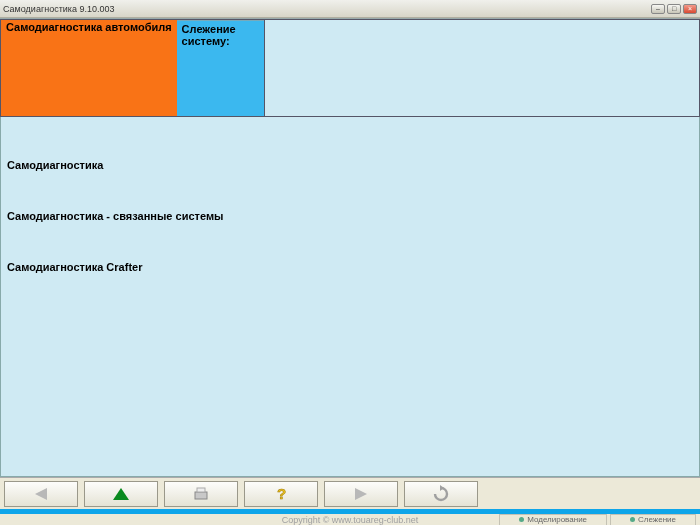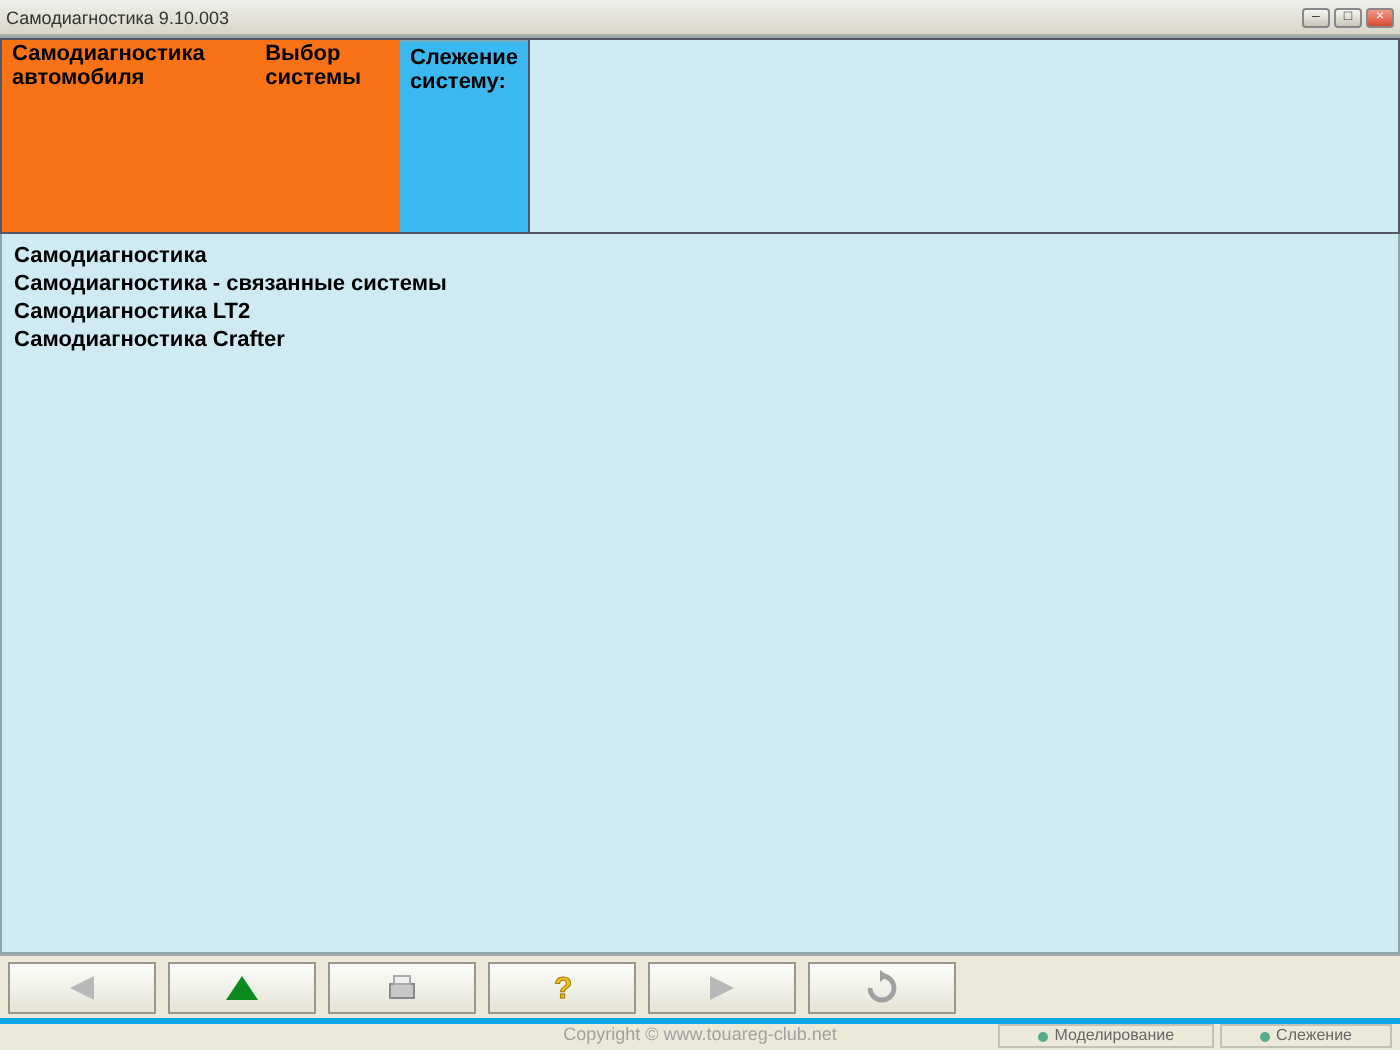--- a/index.html
+++ b/index.html
@@ -51,7 +51,6 @@
   <div class="upper">
     <div class="panel-left">
       <div class="hdr-line">Самодиагностика автомобиля</div>
-      <div class="hdr-line">Выбор системы</div>
       <div class="prompt">Слежение систему:</div>
     </div>
     <div class="panel-right"></div>

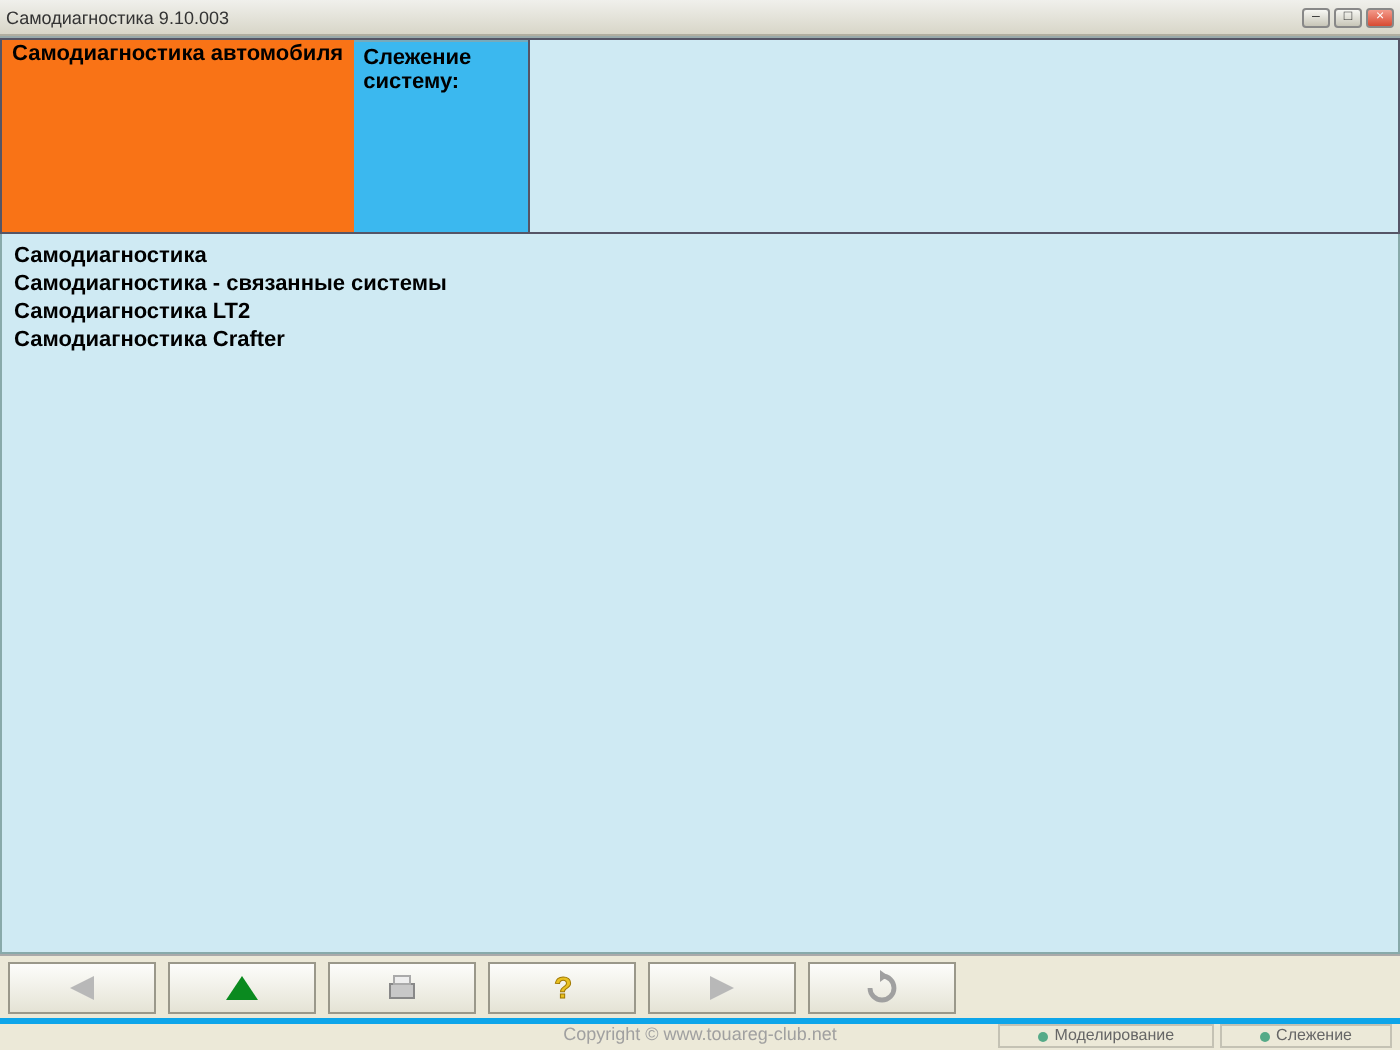--- a/index.html
+++ b/index.html
@@ -22,7 +22,7 @@
   .panel-right { flex: 1; border: 1px solid #556; border-left: none; background: #cfeaf3; }
 
   .list-area { flex: 1; background: #cfeaf3; border: 1px solid #8aa; border-top: none; padding: 4px 6px; overflow: hidden; }
-  .list-item { font-weight: bold; font-size: 11px; color: #000; line-height: 14px; cursor: pointer; }
+  .list-item { font-weight: bold; font-size: 11px; color: #000; line-height: 14px; cursor: pointer; margin-top: 37px; }
 
   
   .toolbar { height: 32px; background: #ece9d8; display: flex; align-items: center; padding: 3px 4px; gap: 0; border-top: 1px solid #aaa; }

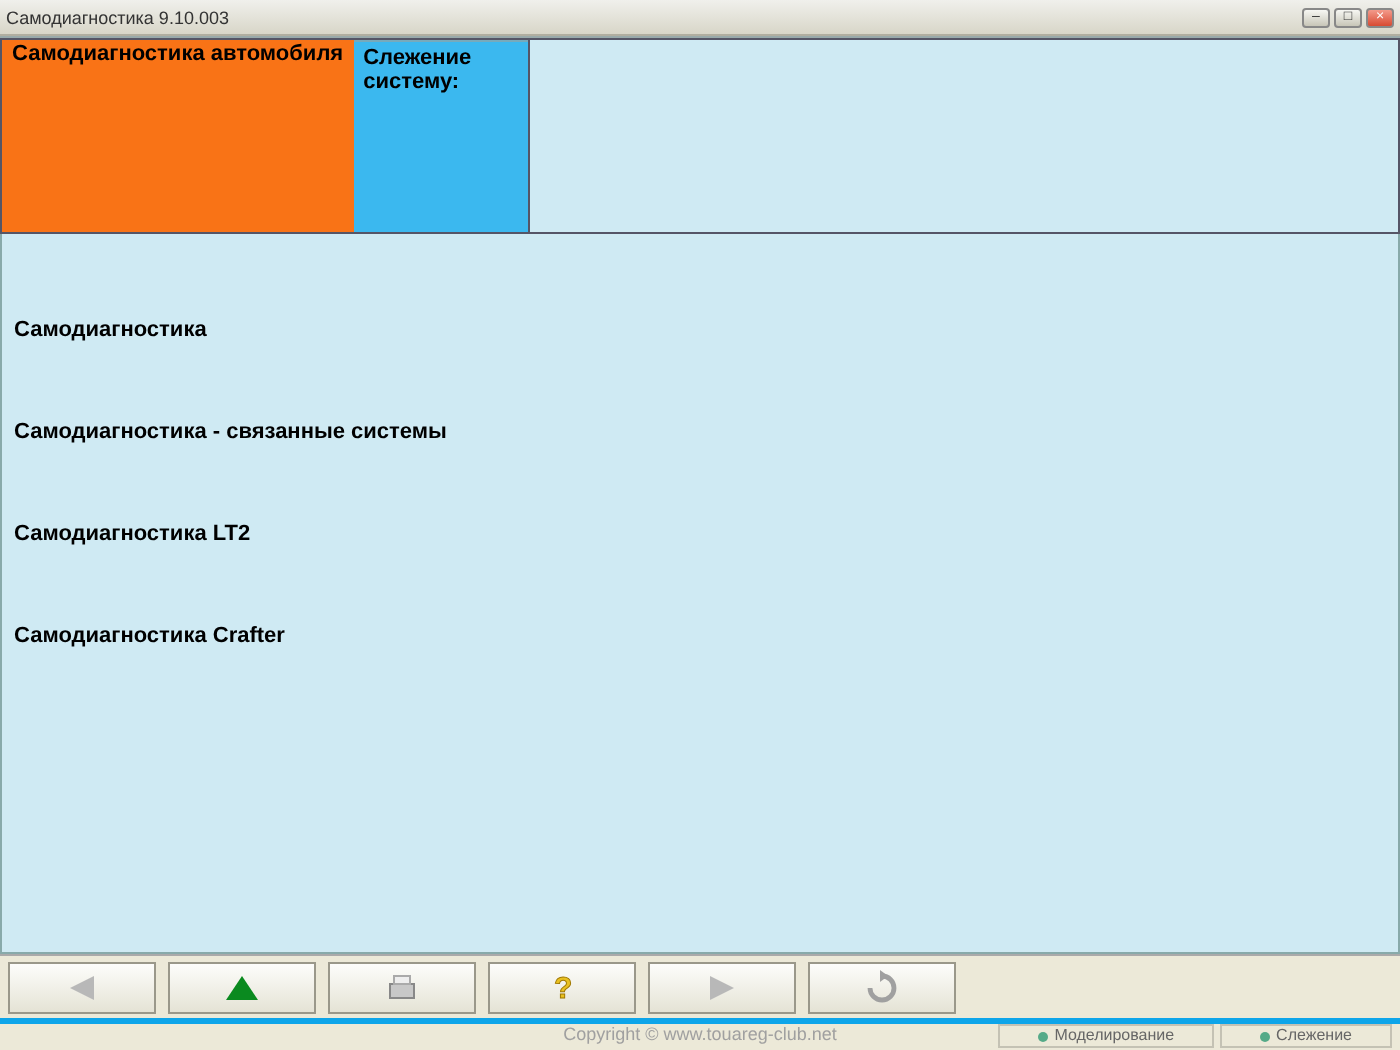--- a/index.html
+++ b/index.html
@@ -59,7 +59,6 @@
   <div class="list-area">
     <div class="list-item">Самодиагностика</div>
     <div class="list-item">Самодиагностика - связанные системы</div>
-    <div class="list-item">Самодиагностика LT2</div>
     <div class="list-item">Самодиагностика Crafter</div>
   </div>
 </div>

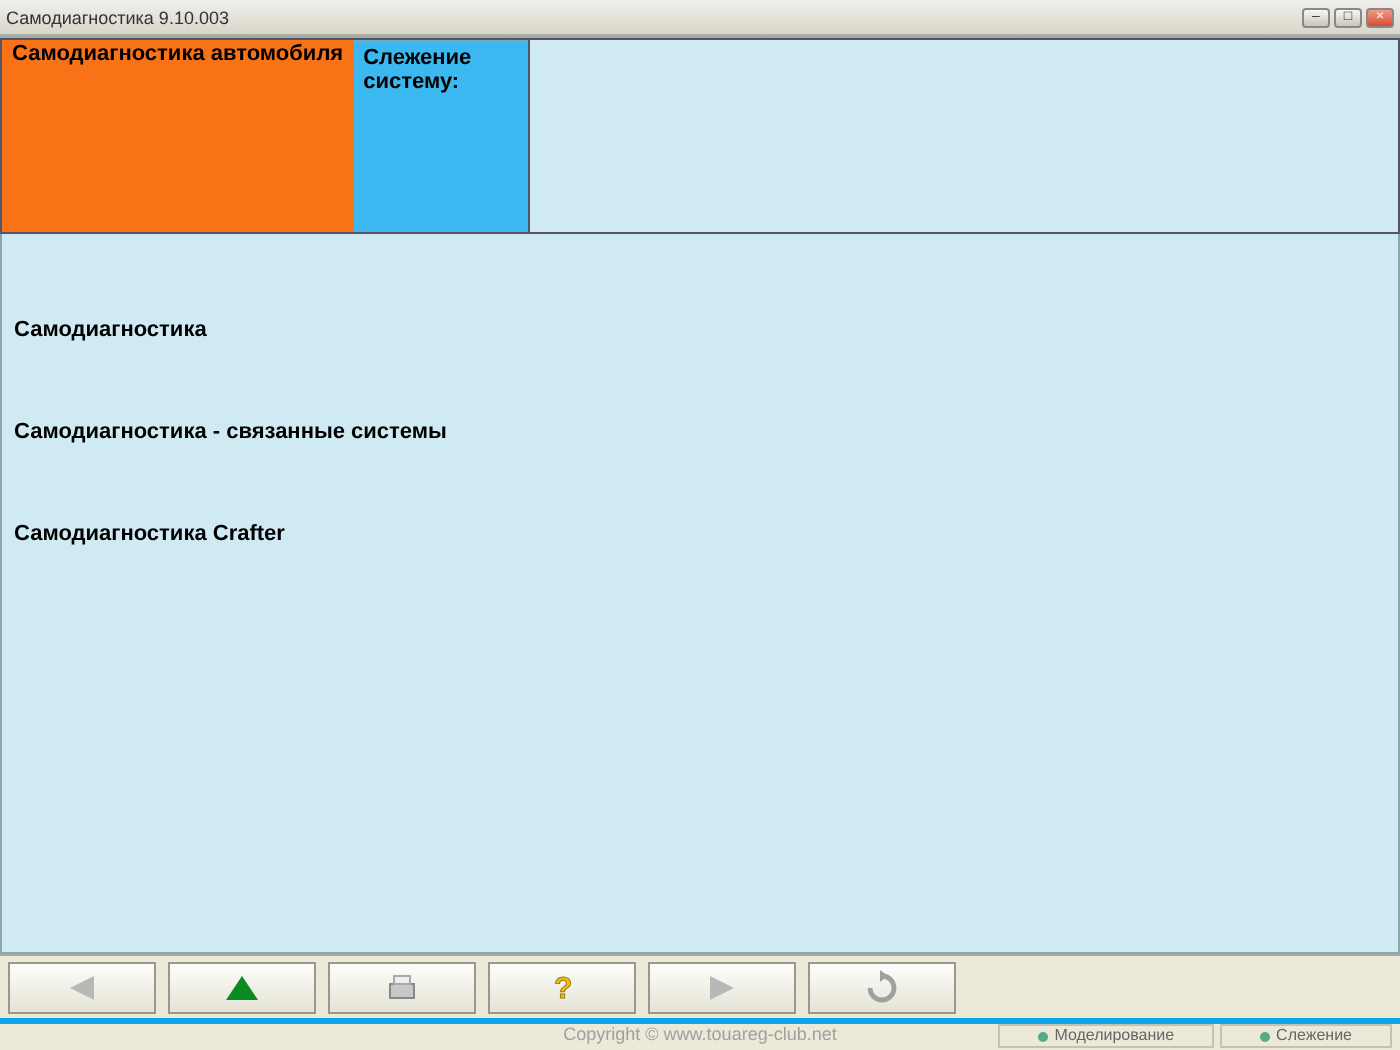--- a/index.html
+++ b/index.html
@@ -30,7 +30,7 @@
   .tbtn svg { display: block; }
 
   
-  .status { height: 16px; background: #ece9d8; display: flex; align-items: flex-start; justify-content: flex-end; font-size: 8px; color: #666; padding: 0 4px; border-top: 3px solid #0ea5e9; position: relative; }
+  .status { height: 16px; background: #ece9d8; display: flex; align-items: center; justify-content: flex-end; font-size: 8px; color: #666; padding: 0 4px; border-top: 5px solid #0ea5e9; position: relative; }
   .status .copy { position: absolute; left: 50%; transform: translateX(-50%); color: #a0a0a0; font-size: 9px; }
   .status .cell { border: 1px solid #c4c2b4; padding: 0 19px; margin-left: 3px; height: 12px; line-height: 10px; display: flex; align-items: center; }
   .dot { width: 5px; height: 5px; border-radius: 50%; background: #5a8; margin-right: 3px; }

